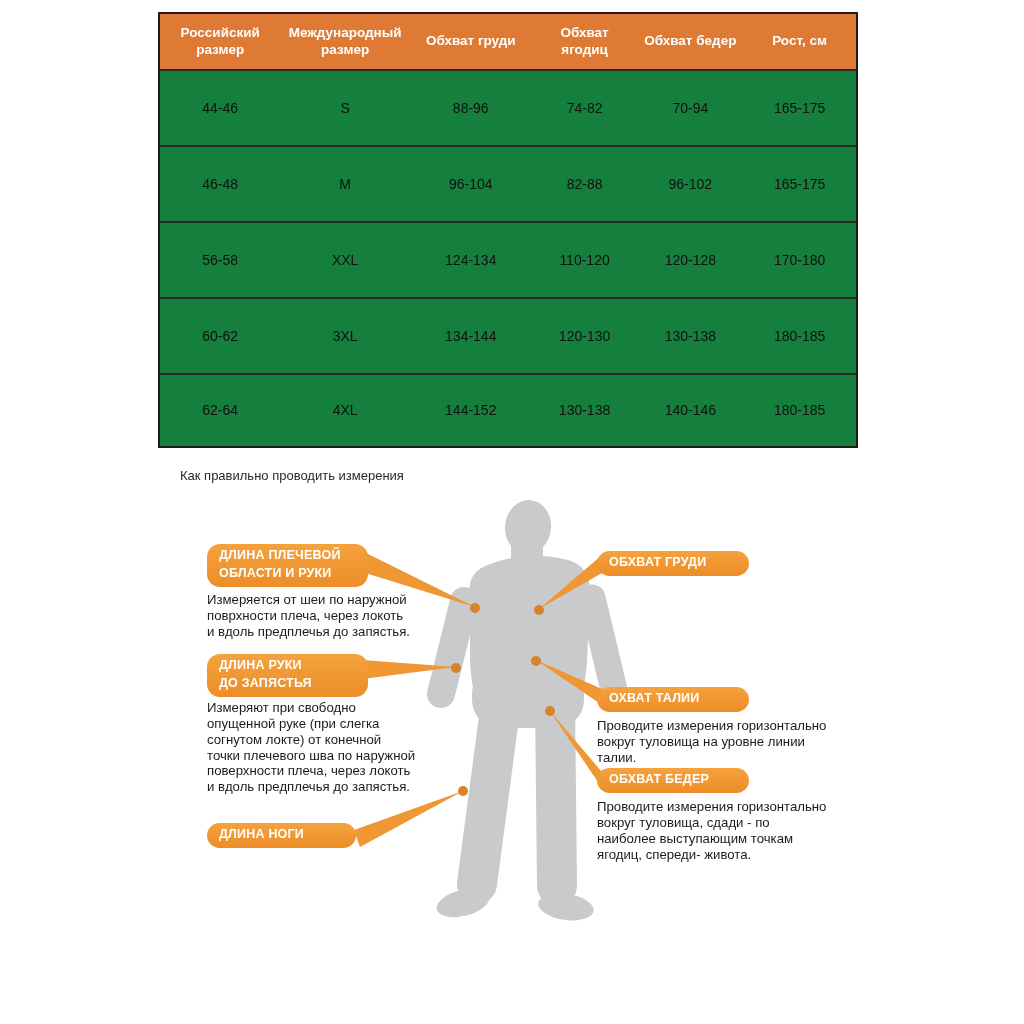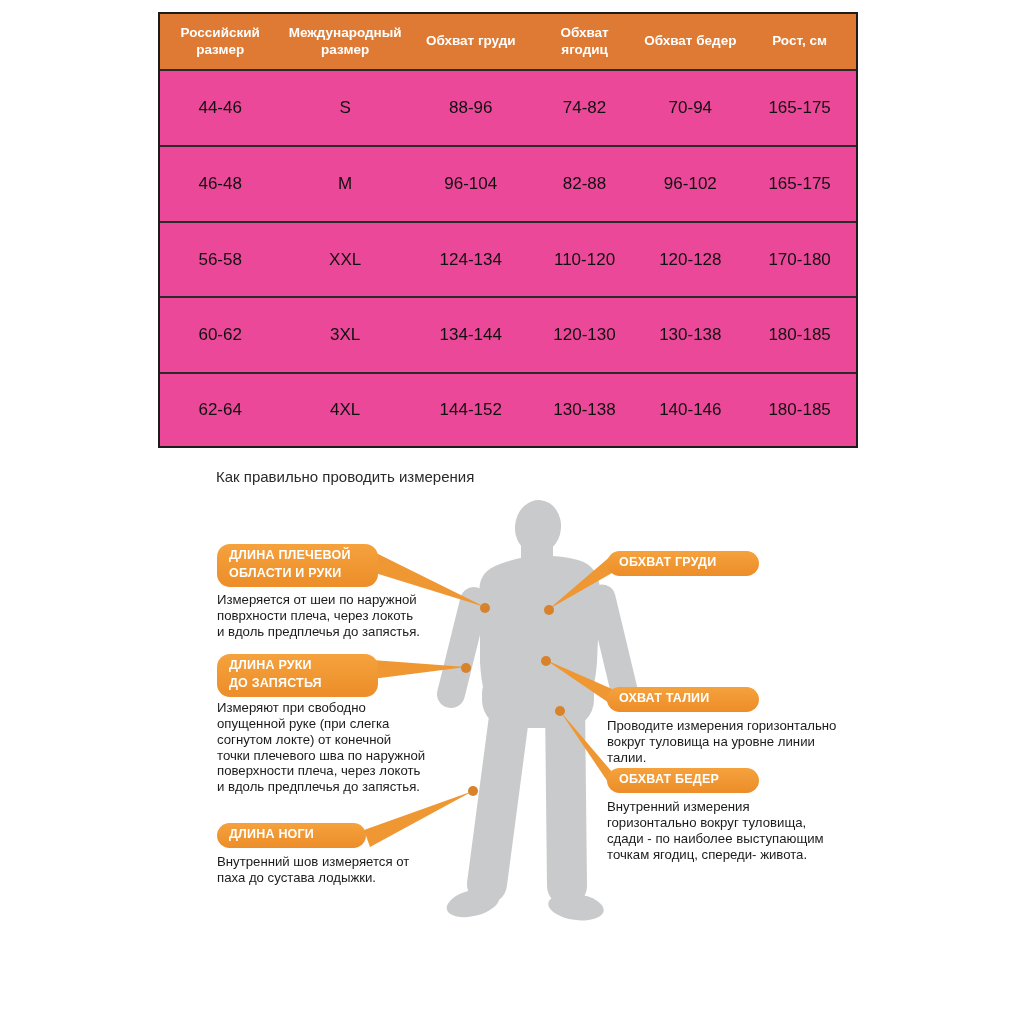--- a/index.html
+++ b/index.html
@@ -8,7 +8,7 @@
 
   
   .table-wrap{position:absolute;left:158px;top:12px;width:700px;height:436px;
-              border:2px solid #1c1c1c;box-sizing:border-box;background:#ec4899;}
+              border:2px solid #1c1c1c;box-sizing:border-box;background:#15803d;}
   table.sizes{width:100%;height:100%;border-collapse:collapse;table-layout:fixed;}
   table.sizes thead th{background:#DE7A34;color:#ffffff;font-weight:bold;font-size:13.5px;
               height:51px;vertical-align:middle;text-align:center;padding:2px 4px;line-height:1.25;}

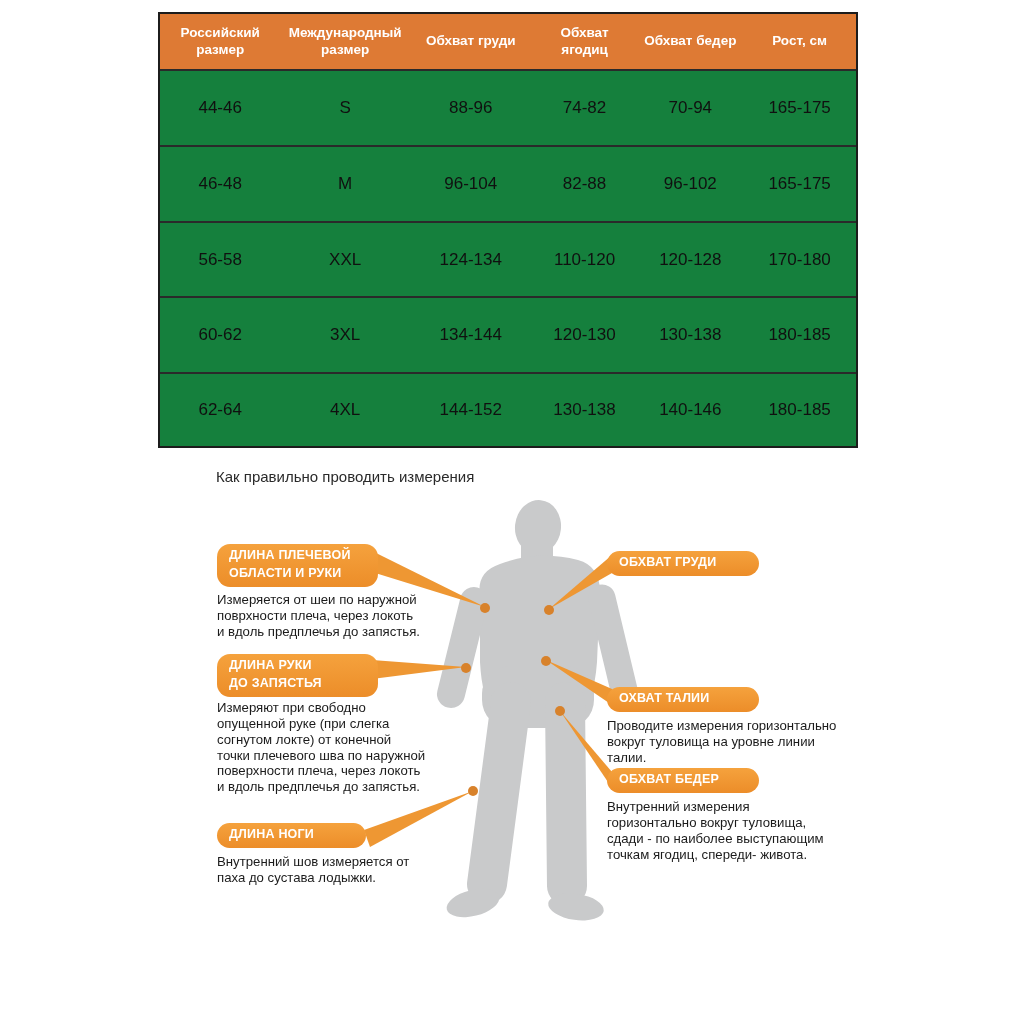--- a/index.html
+++ b/index.html
@@ -15,7 +15,7 @@
   table.sizes col.c1{width:17.3%}table.sizes col.c2{width:18.6%}table.sizes col.c3{width:17.5%}
   table.sizes col.c4{width:15.2%}table.sizes col.c5{width:15.2%}table.sizes col.c6{width:16.2%}
   table.sizes tbody td{border-top:2px solid #2a2a2a;text-align:center;vertical-align:middle;
-              font-size:17px;color:#101010;}
+              font-size:14px;color:#101010;}
 
   
   .section-title{position:absolute;left:180px;top:468px;font-size:15px;color:#2a2a2a;margin-left:36px;}

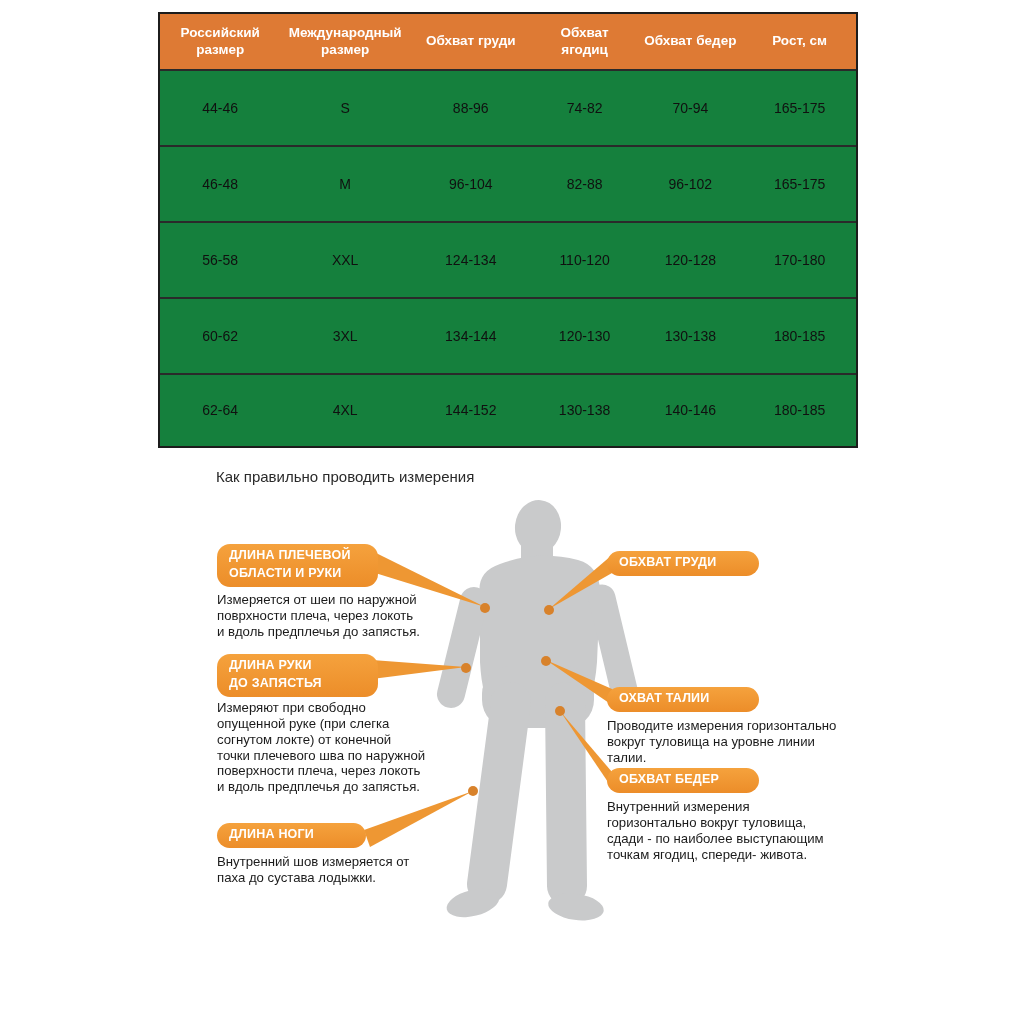--- a/index.html
+++ b/index.html
@@ -18,7 +18,7 @@
               font-size:14px;color:#101010;}
 
   
-  .section-title{position:absolute;left:180px;top:468px;font-size:15px;color:#2a2a2a;margin-left:36px;}
+  .section-title{position:absolute;left:180px;top:468px;font-size:13px;color:#2a2a2a;}
 
   
   .diagram{position:absolute;left:14px;top:0;width:964px;height:1024px;}

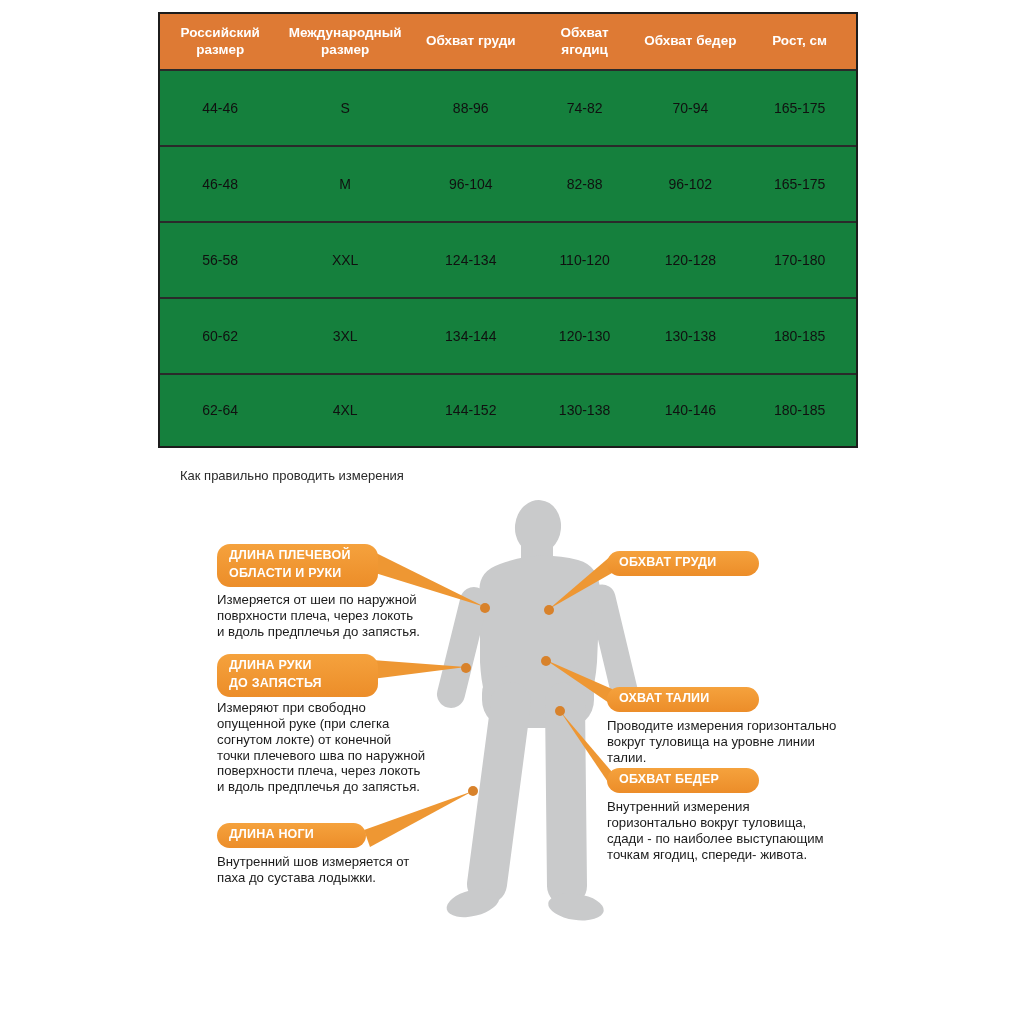--- a/index.html
+++ b/index.html
@@ -21,7 +21,7 @@
   .section-title{position:absolute;left:180px;top:468px;font-size:13px;color:#2a2a2a;}
 
   
-  .diagram{position:absolute;left:14px;top:0;width:964px;height:1024px;}
+  .diagram{position:absolute;left:4px;top:0;width:964px;height:1024px;}
   .diagram svg{position:absolute;left:0;top:0;z-index:0;}
   .bubble{position:absolute;z-index:1;background:linear-gradient(180deg,#F5A23D,#EC8D29);
           color:#fff;font-weight:bold;font-size:12.5px;line-height:1.42;

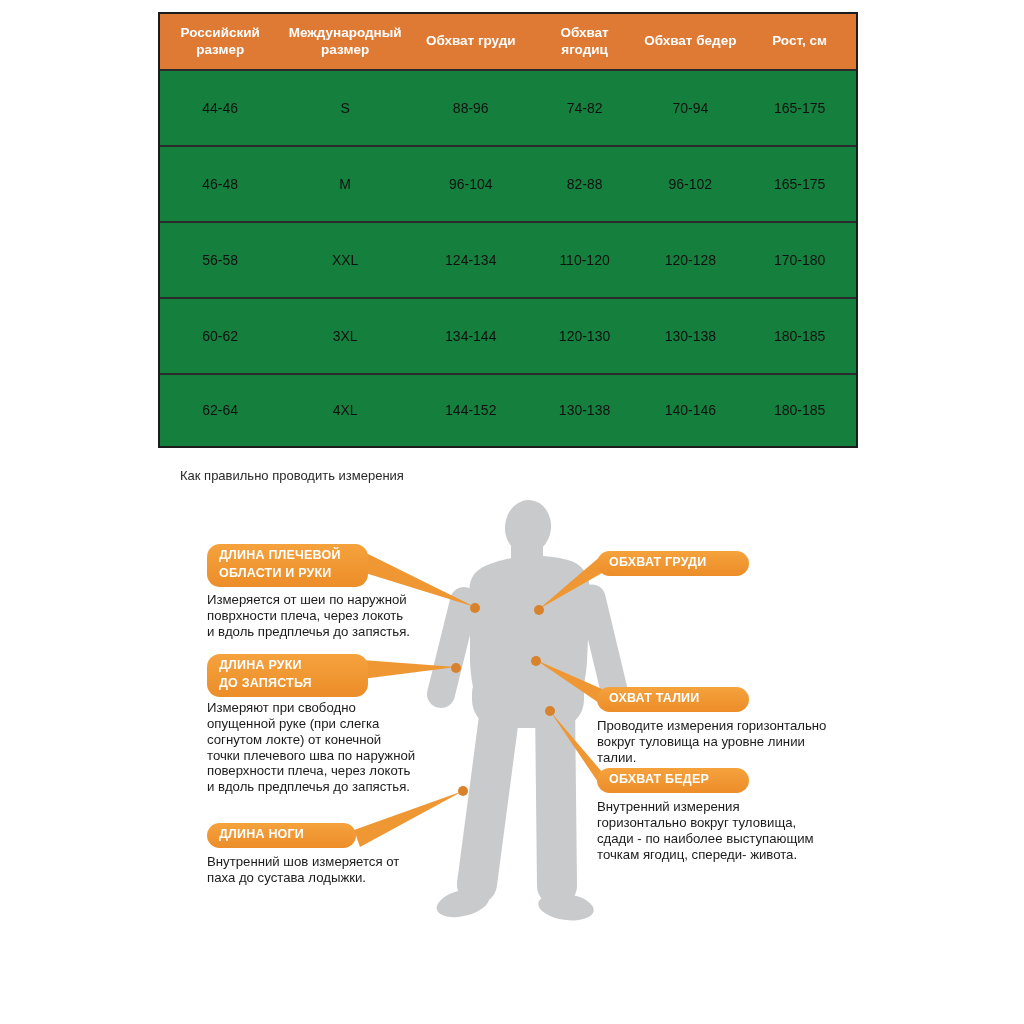--- a/index.html
+++ b/index.html
@@ -167,7 +167,7 @@
     <div class="note n-r2">Проводите измерения горизонтально вокруг туловища на уровне линии талии.</div>
 
     <div class="bubble b-r3">ОБХВАТ БЕДЕР</div>
-    <div class="note n-r3">Внутренний измерения горизонтально вокруг туловища, сдади - по наиболее выступающим точкам ягодиц, спереди- живота.</div>
+    <div class="note n-r3">Проводите измерения горизонтально вокруг туловища, сдади - по наиболее выступающим точкам ягодиц, спереди- живота.</div>
   </div>
 
 </div>

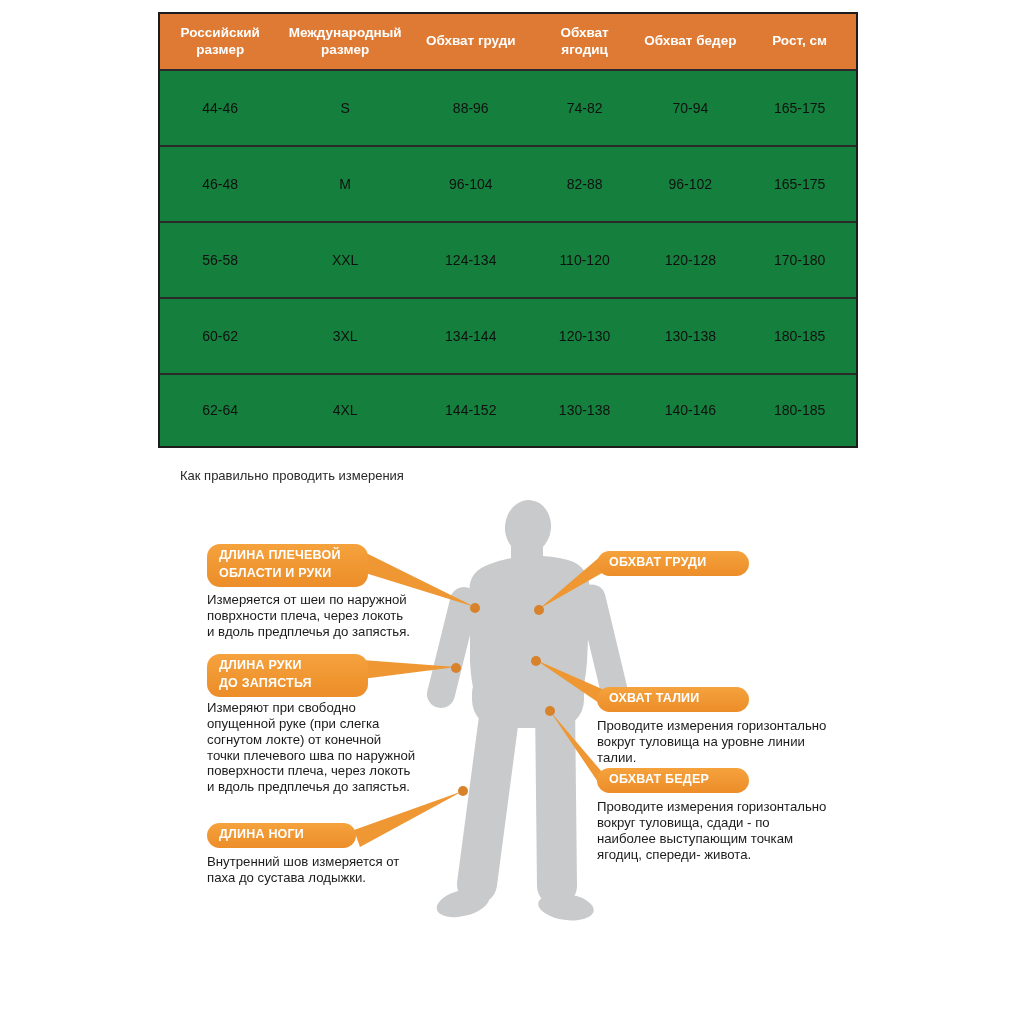--- a/index.html
+++ b/index.html
@@ -159,7 +159,6 @@
     <div class="note n-l2">Измеряют при свободно опущенной руке (при слегка согнутом локте) от конечной точки плечевого шва по наружной поверхности плеча, через локоть и вдоль предплечья до запястья.</div>
 
     <div class="bubble b-l3">ДЛИНА НОГИ</div>
-    <div class="note n-l3">Внутренний шов измеряется от паха до сустава лодыжки.</div>
 
     <div class="bubble b-r1">ОБХВАТ ГРУДИ</div>
 

